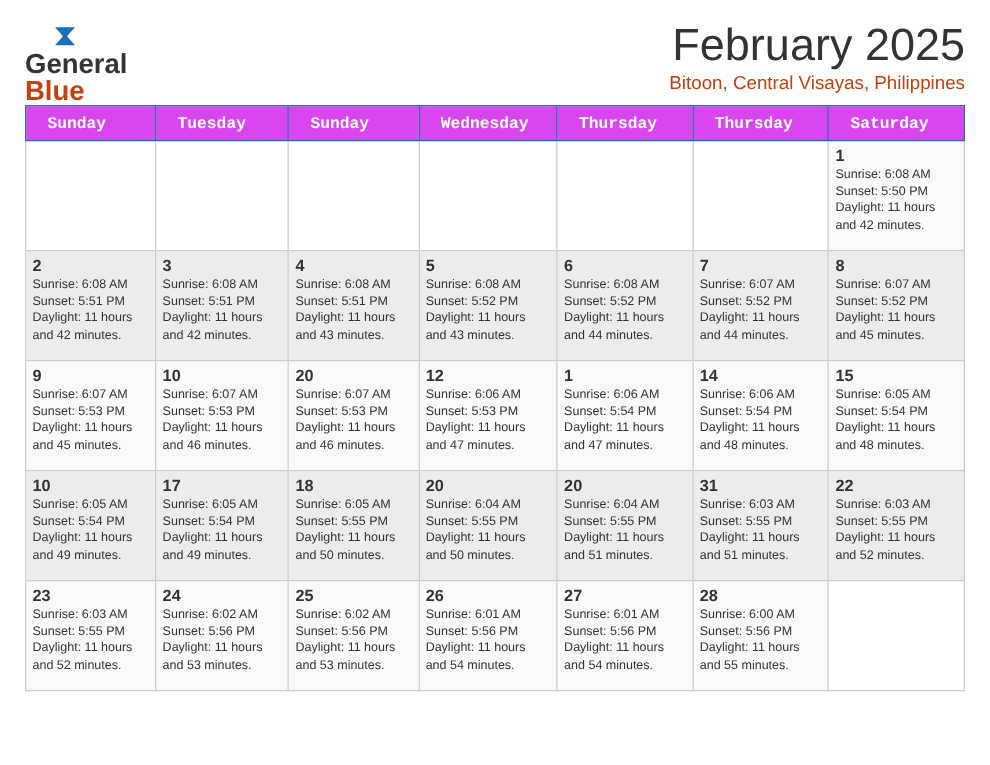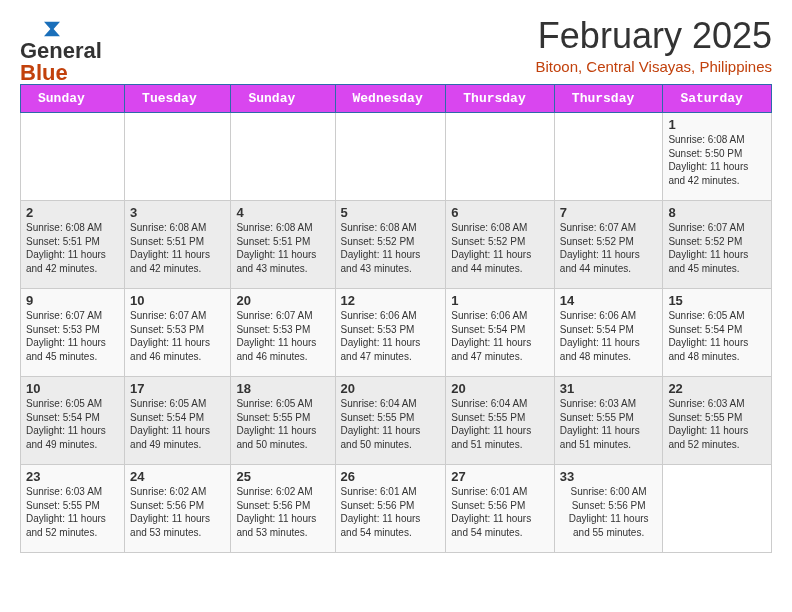--- a/index.html
+++ b/index.html
@@ -336,7 +336,7 @@
 and 54 minutes.</div>
           </td>
           <td>
-            <span class="day-number">33</span>
+            <span class="day-number">28</span>
             <div class="day-info" style="white-space: pre-line; text-align: center;">Sunrise: 6:00 AM
 Sunset: 5:56 PM
 Daylight: 11 hours

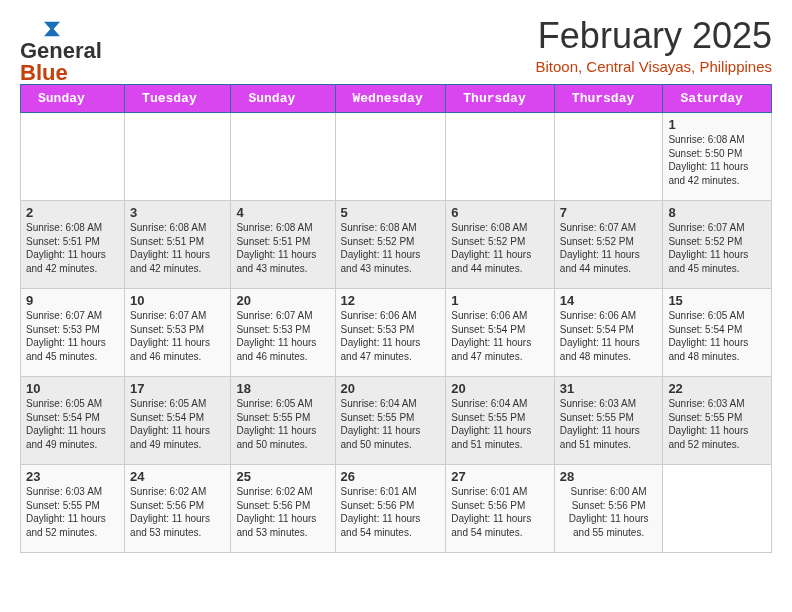--- a/index.html
+++ b/index.html
@@ -337,7 +337,7 @@
           </td>
           <td>
             <span class="day-number">28</span>
-            <div class="day-info" style="white-space: pre-line; text-align: center;">Sunrise: 6:00 AM
+            <div class="day-info" style="white-space: pre-line;">Sunrise: 6:00 AM
 Sunset: 5:56 PM
 Daylight: 11 hours
 and 55 minutes.</div>

